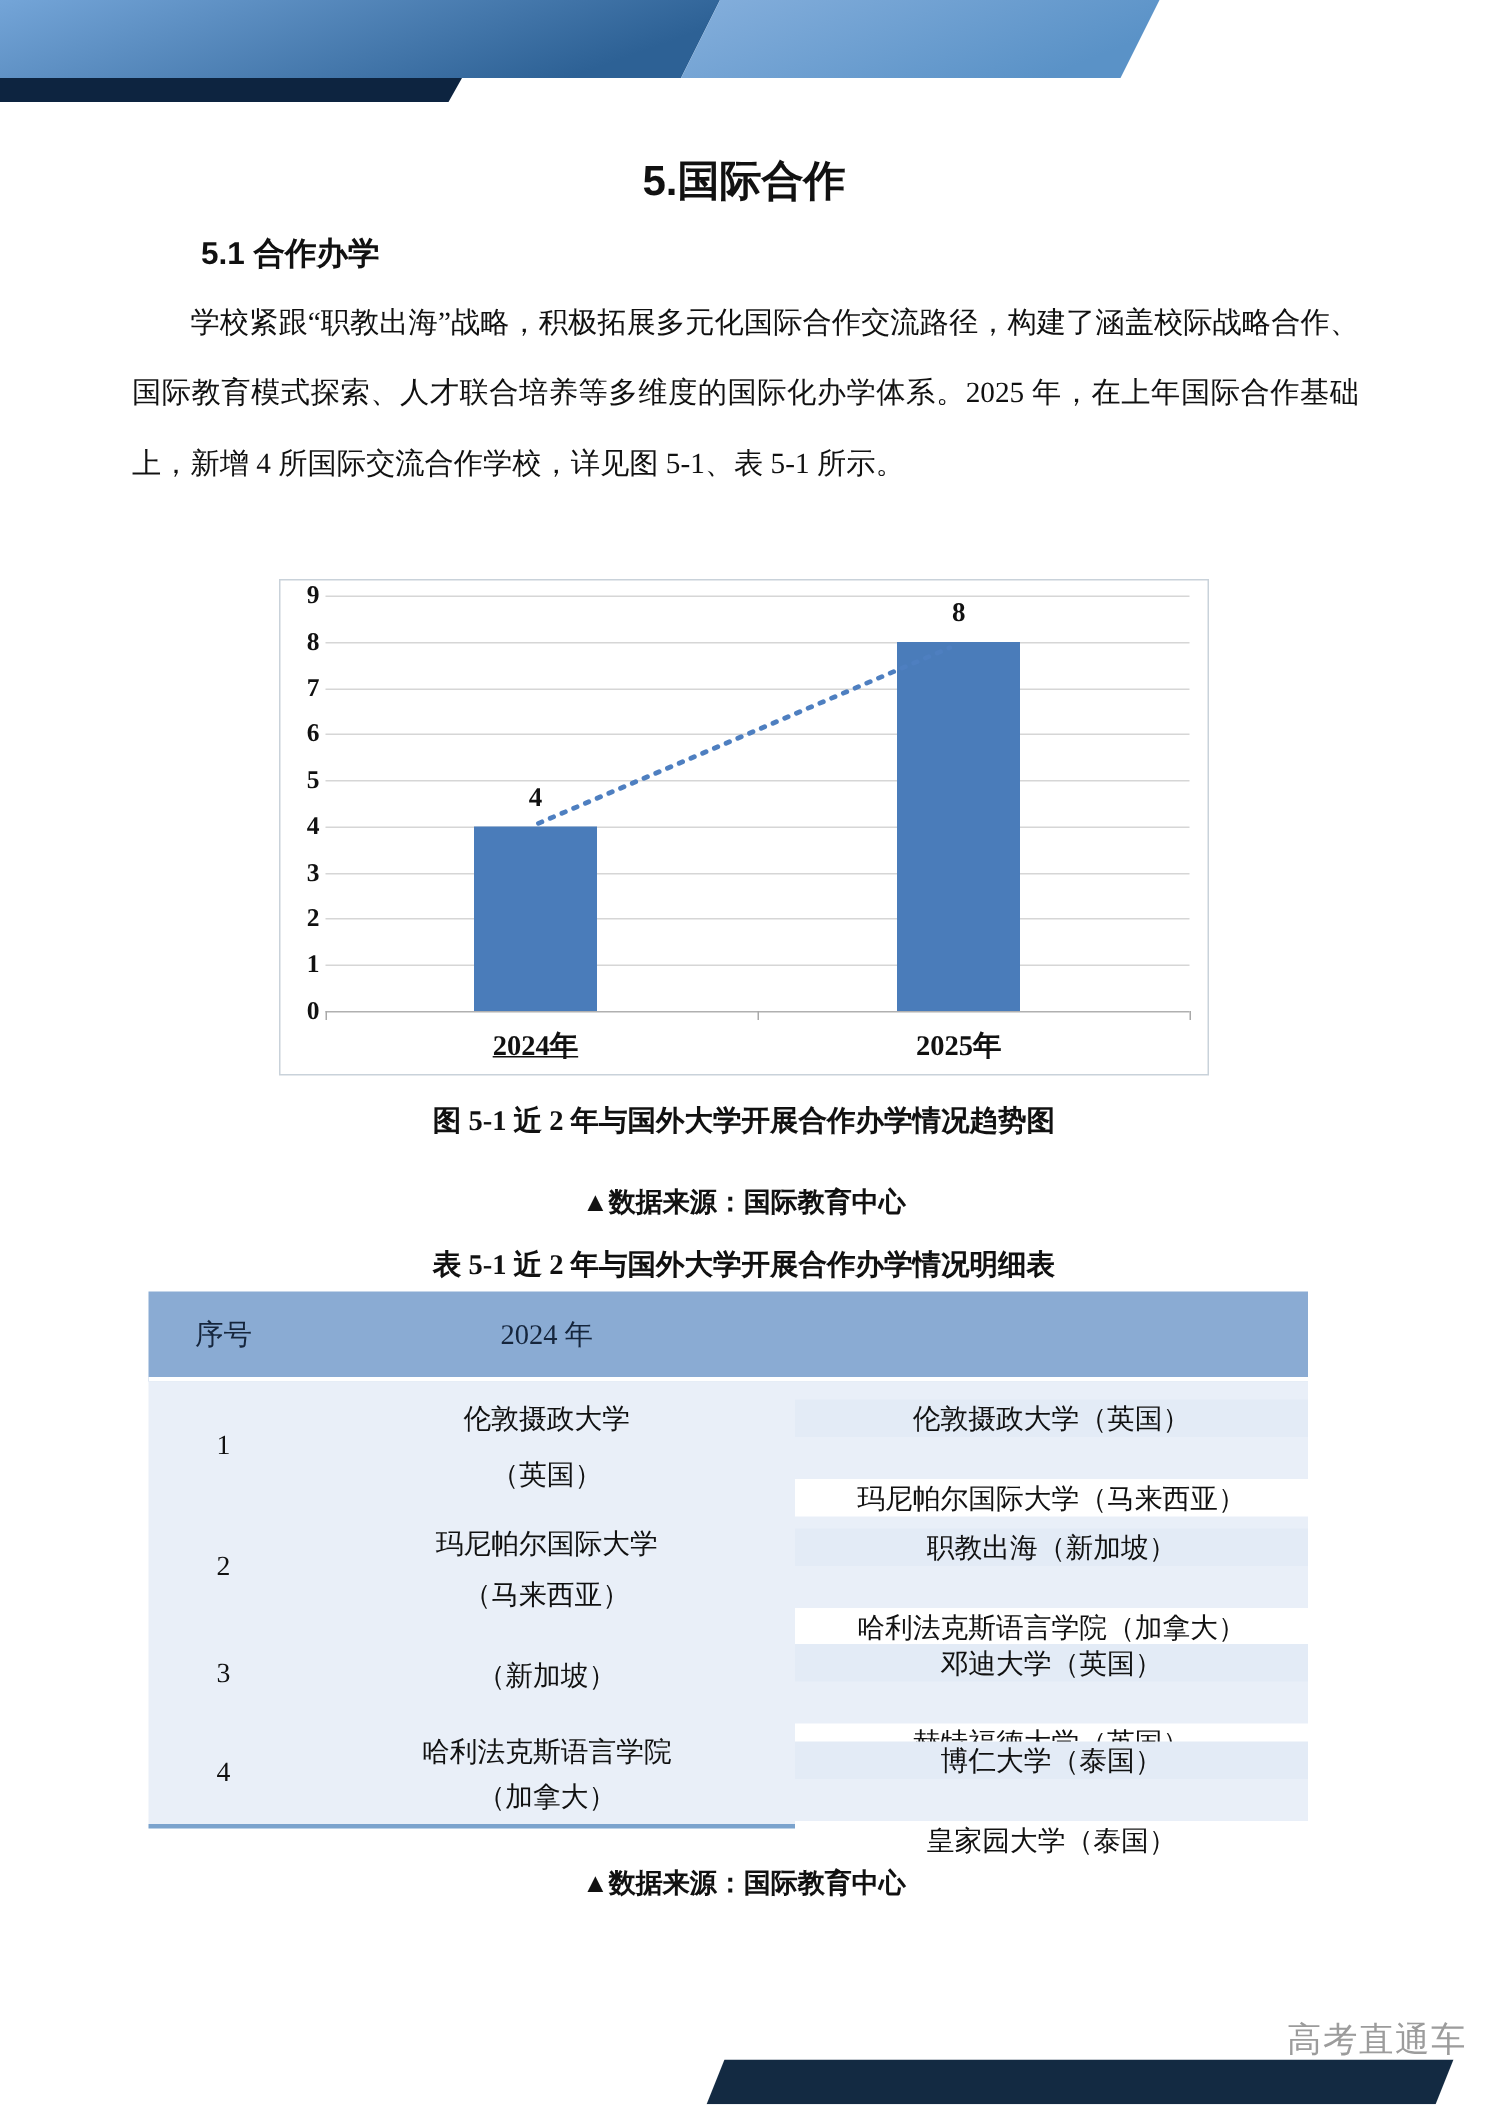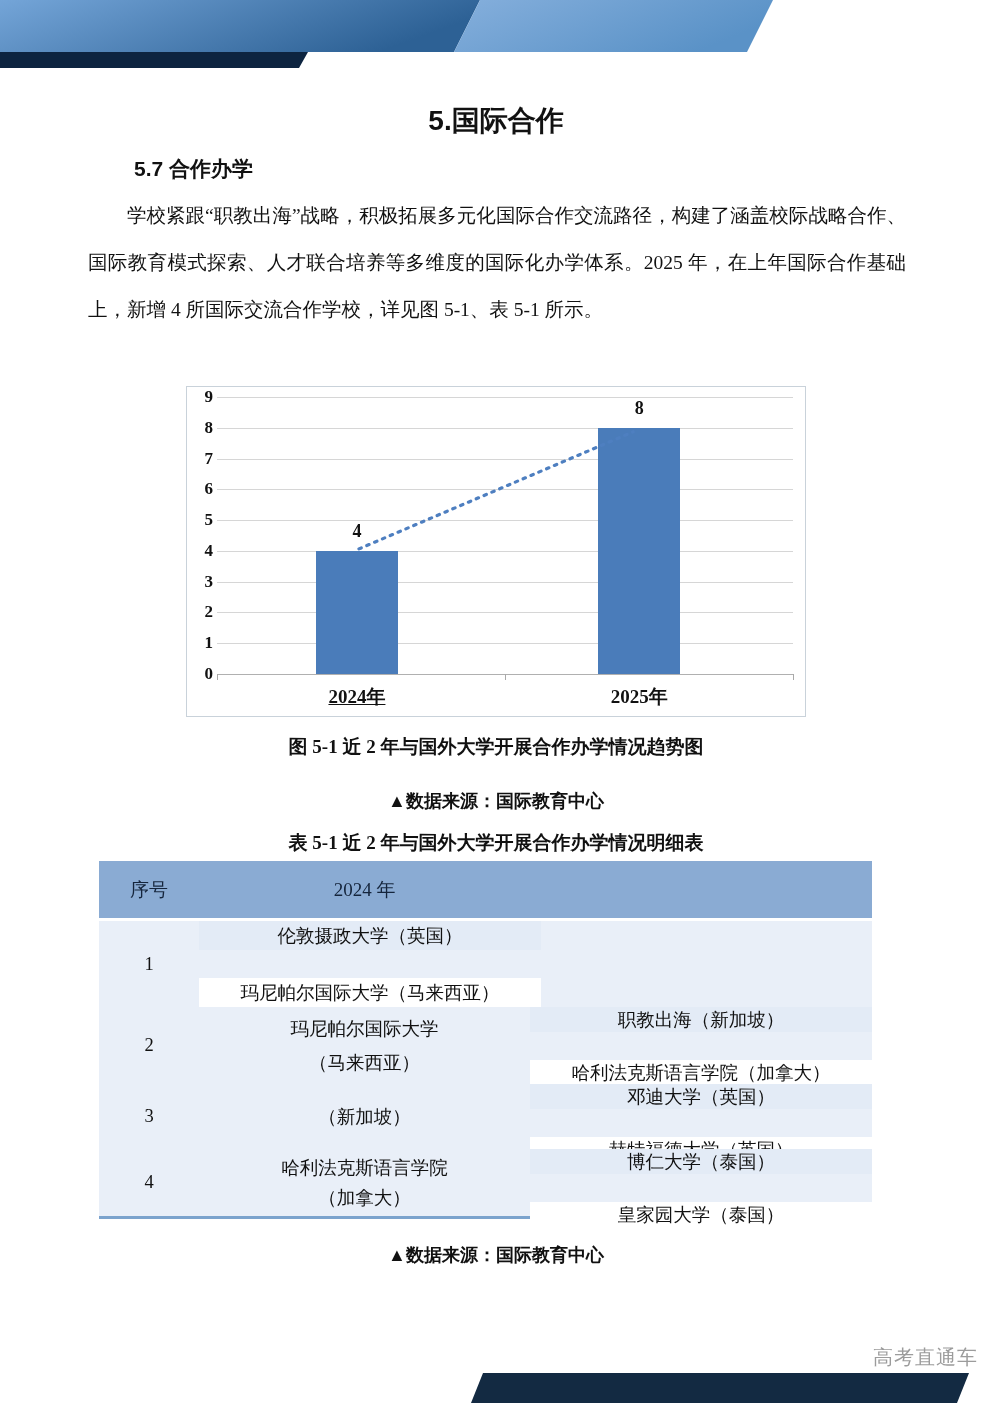--- a/index.html
+++ b/index.html
@@ -84,7 +84,7 @@
   </svg>
 
   <div class="abs doc-title">5.国际合作</div>
-  <div class="abs sec-heading">5.7 合作办学</div>
+  <div class="abs sec-heading">5.1 合作办学</div>
   <div class="abs body-par">学校紧跟“职教出海”战略，积极拓展多元化国际合作交流路径，构建了涵盖校际战略合作、国际教育模式探索、人才联合培养等多维度的国际化办学体系。2025 年，在上年国际合作基础上，新增 4 所国际交流合作学校，详见图 5-1、表 5-1 所示。</div>
 
   <div class="abs chart">

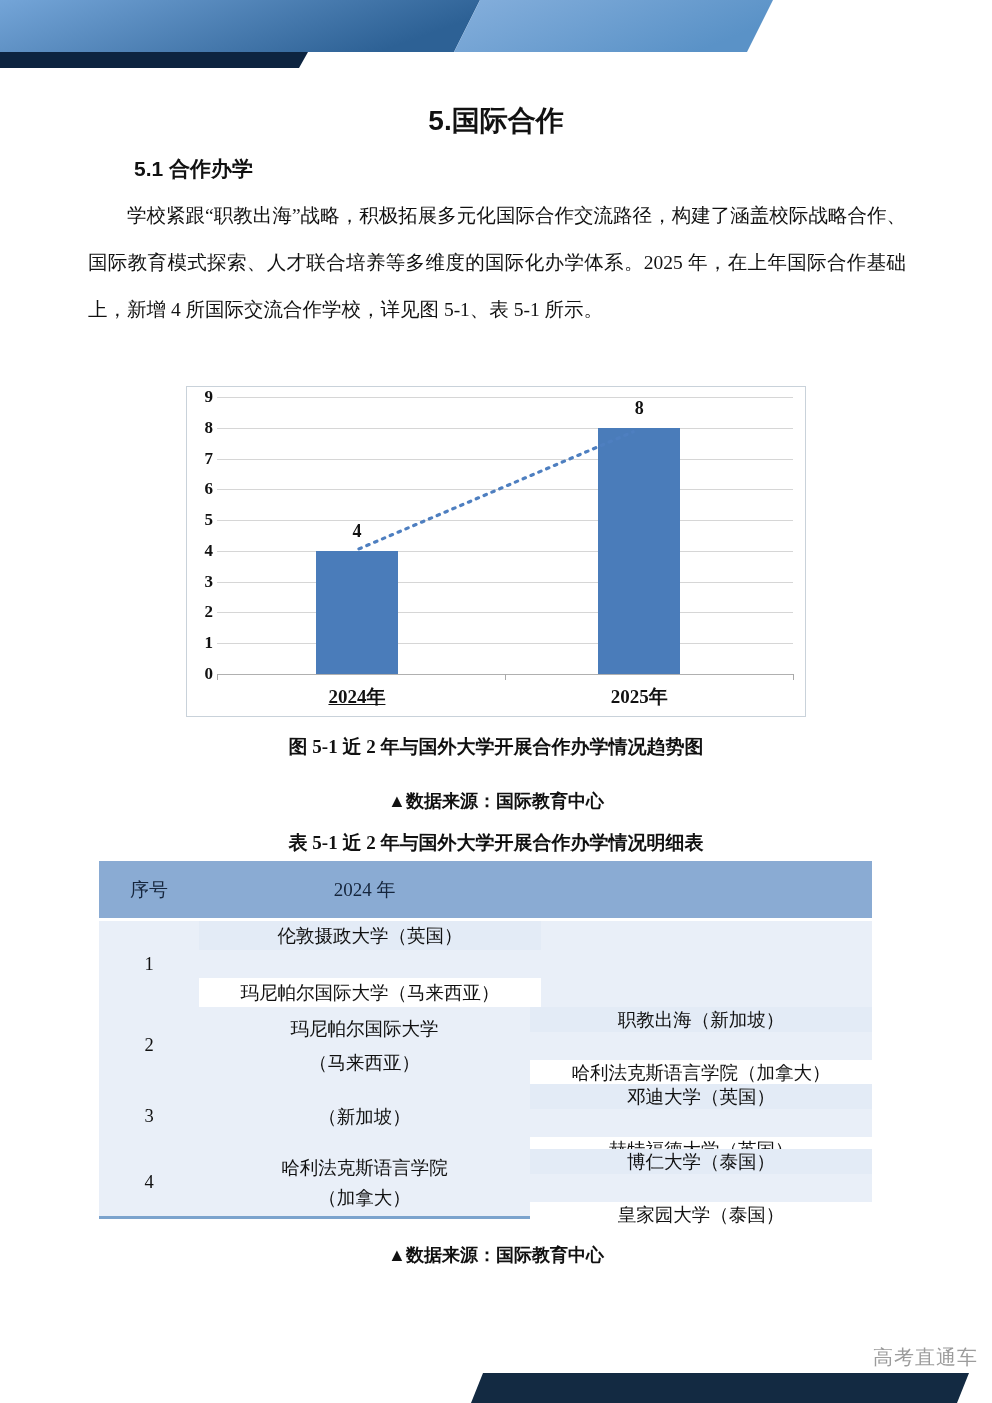--- a/index.html
+++ b/index.html
@@ -139,6 +139,10 @@
 
       <div class="trow r1">
         <div class="col-idx">1</div>
+        <div class="col-a">
+          <div>伦敦摄政大学</div>
+          <div>（英国）</div>
+        </div>
         <div class="col-b">
           <div class="sub odd">伦敦摄政大学（英国）</div>
           <div class="sub even">玛尼帕尔国际大学（马来西亚）</div>

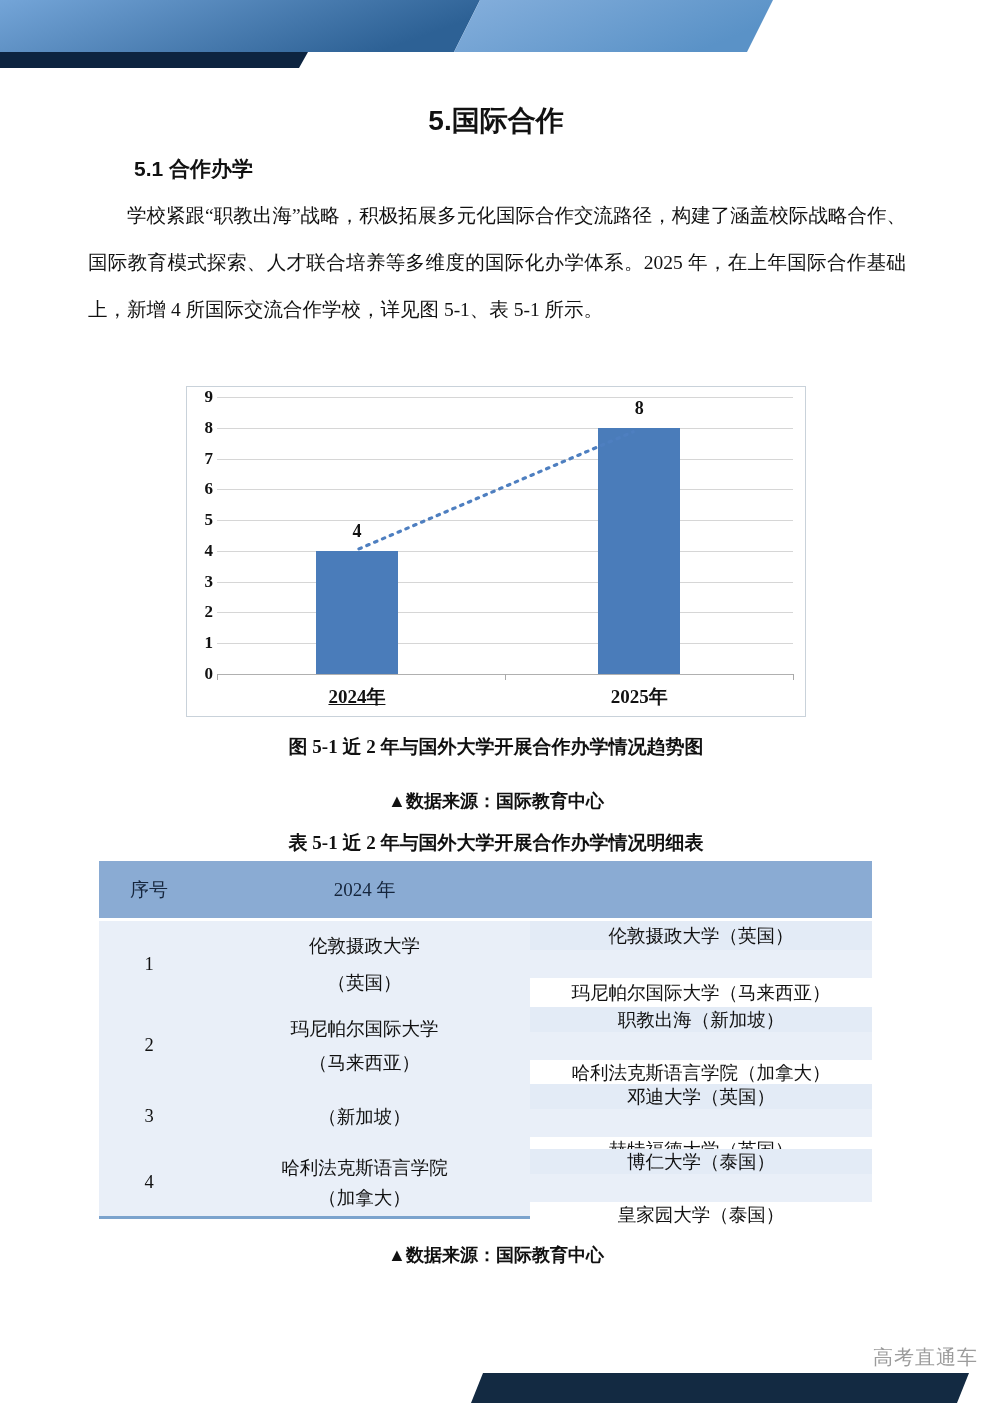--- a/index.html
+++ b/index.html
@@ -56,7 +56,7 @@
          text-align:center;font-size:18.5px;}
   .col-b{width:342px;display:flex;flex-direction:column;font-size:18.5px;}
   .sub{flex:1;display:flex;align-items:center;justify-content:center;text-align:center;}
-  .sub.odd{background:#e3ebf6;}
+  .sub.odd{background:#e3ebf6;margin-top:12px;}
   .sub.even{background:#ffffff;margin-top:28px;}
   .hc-idx{width:100px;text-align:center;}
   .hc-a{width:331px;text-align:center;}

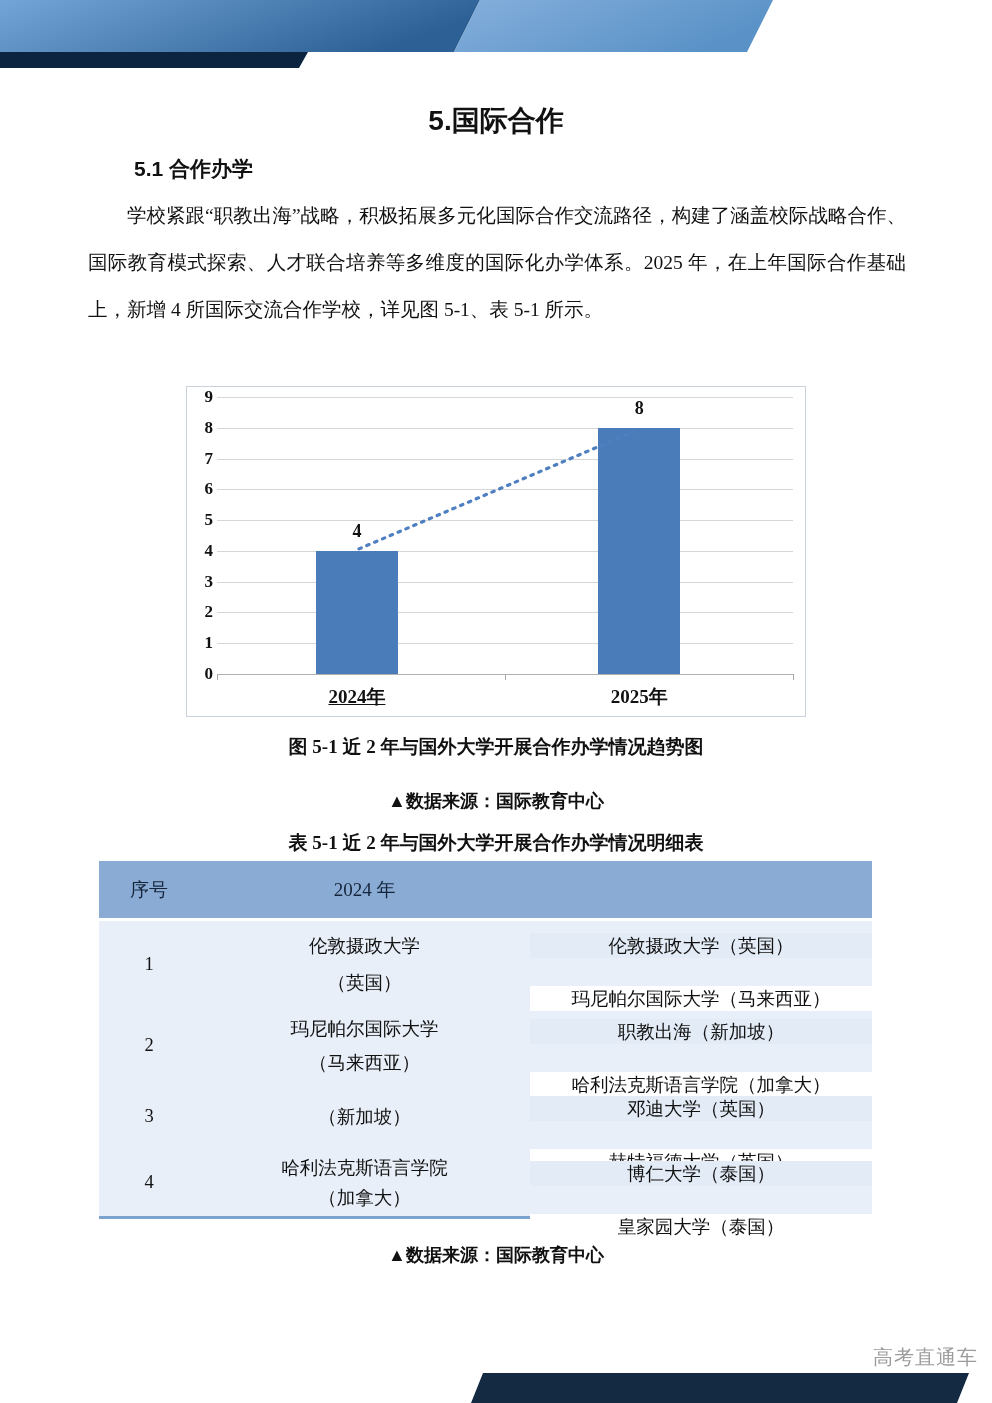--- a/index.html
+++ b/index.html
@@ -12,7 +12,7 @@
   .band-top{left:0;top:0;width:992px;height:68px;}
   .band-bottom{left:0;top:1373px;width:992px;height:30px;}
   .watermark{right:14px;top:1344px;font-family:"Liberation Sans","DejaVu Sans",sans-serif;
-             font-size:20px;color:var(--watermark,#9c9c9c);letter-spacing:1px;}
+             font-size:23px;color:var(--watermark,#9c9c9c);letter-spacing:1px;}
 
   
   .doc-title{left:0;top:102px;width:100%;text-align:center;font-size:28px;font-weight:bold;

